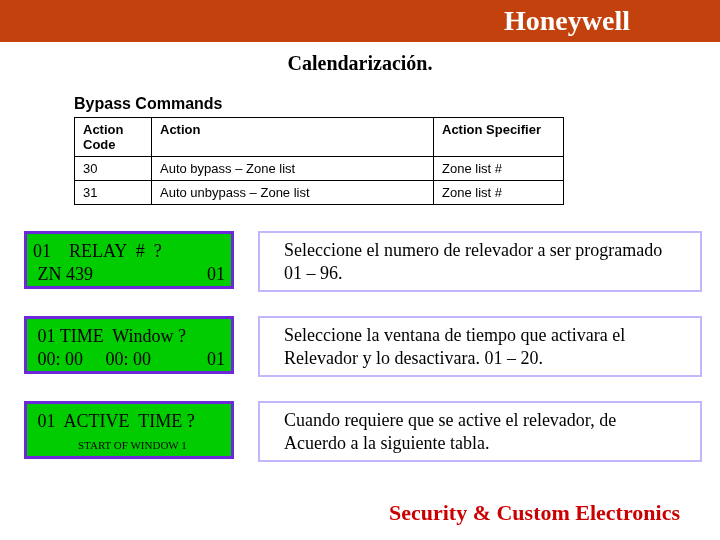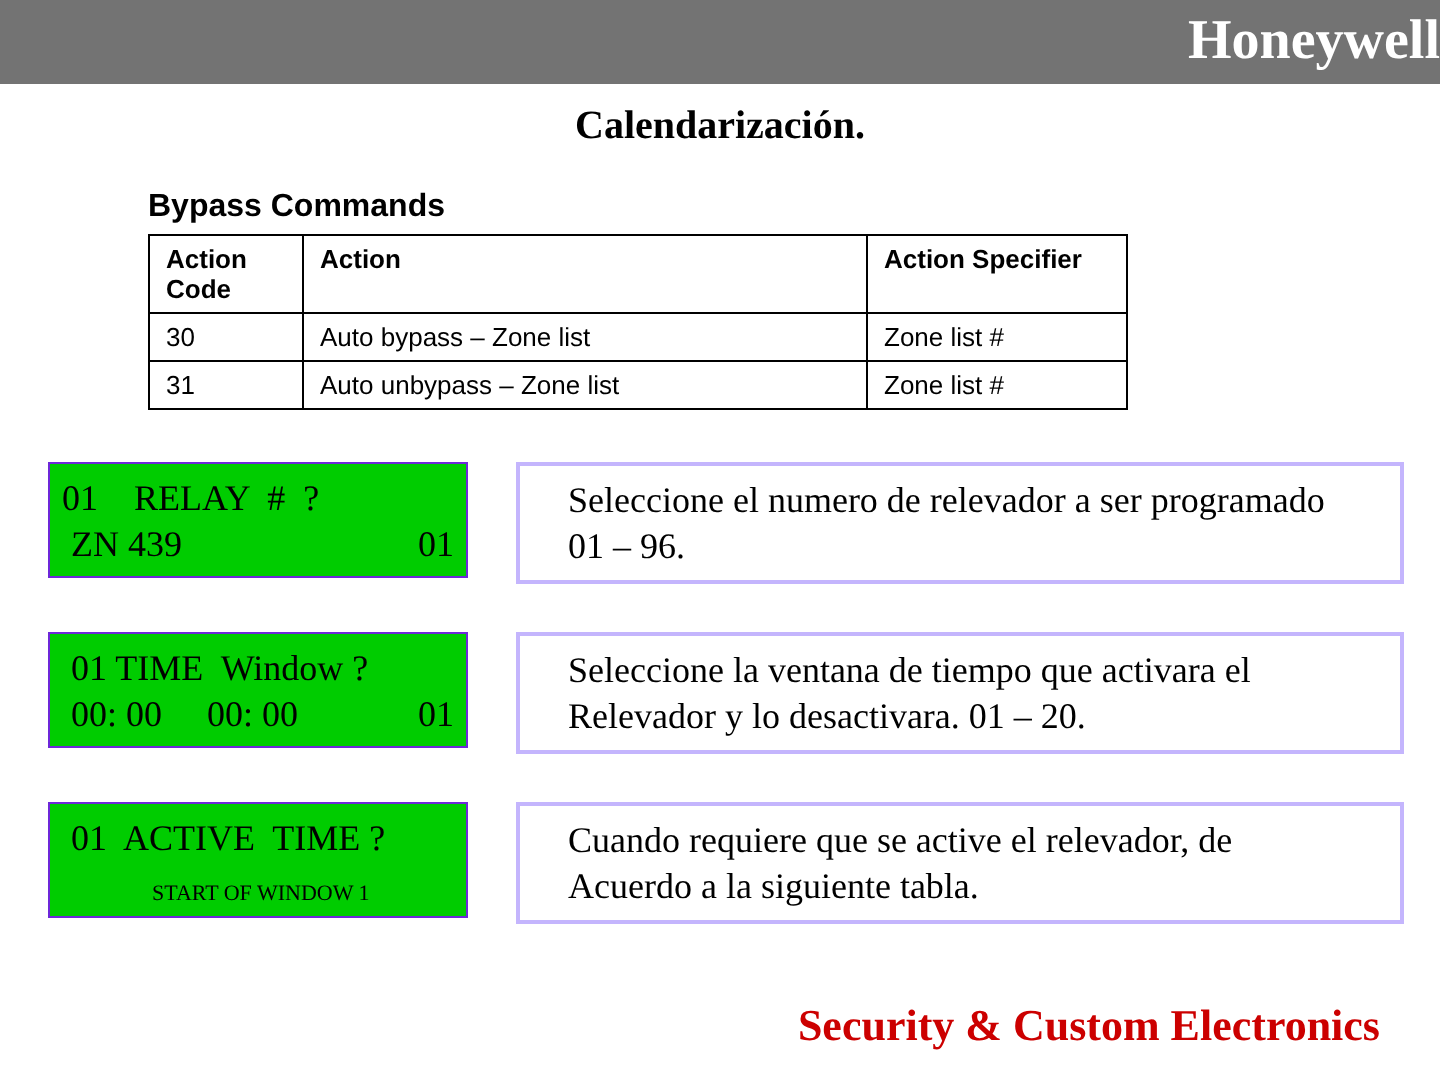--- a/index.html
+++ b/index.html
@@ -14,10 +14,11 @@
   .header-bar {
     width: 100%;
     height: 42px;
-    background: #737373;
+    background: #c2410c;
     display: flex;
     align-items: center;
     justify-content: flex-end;
+    padding-right: 90px;
   }
   .header-title {
     color: #fff;

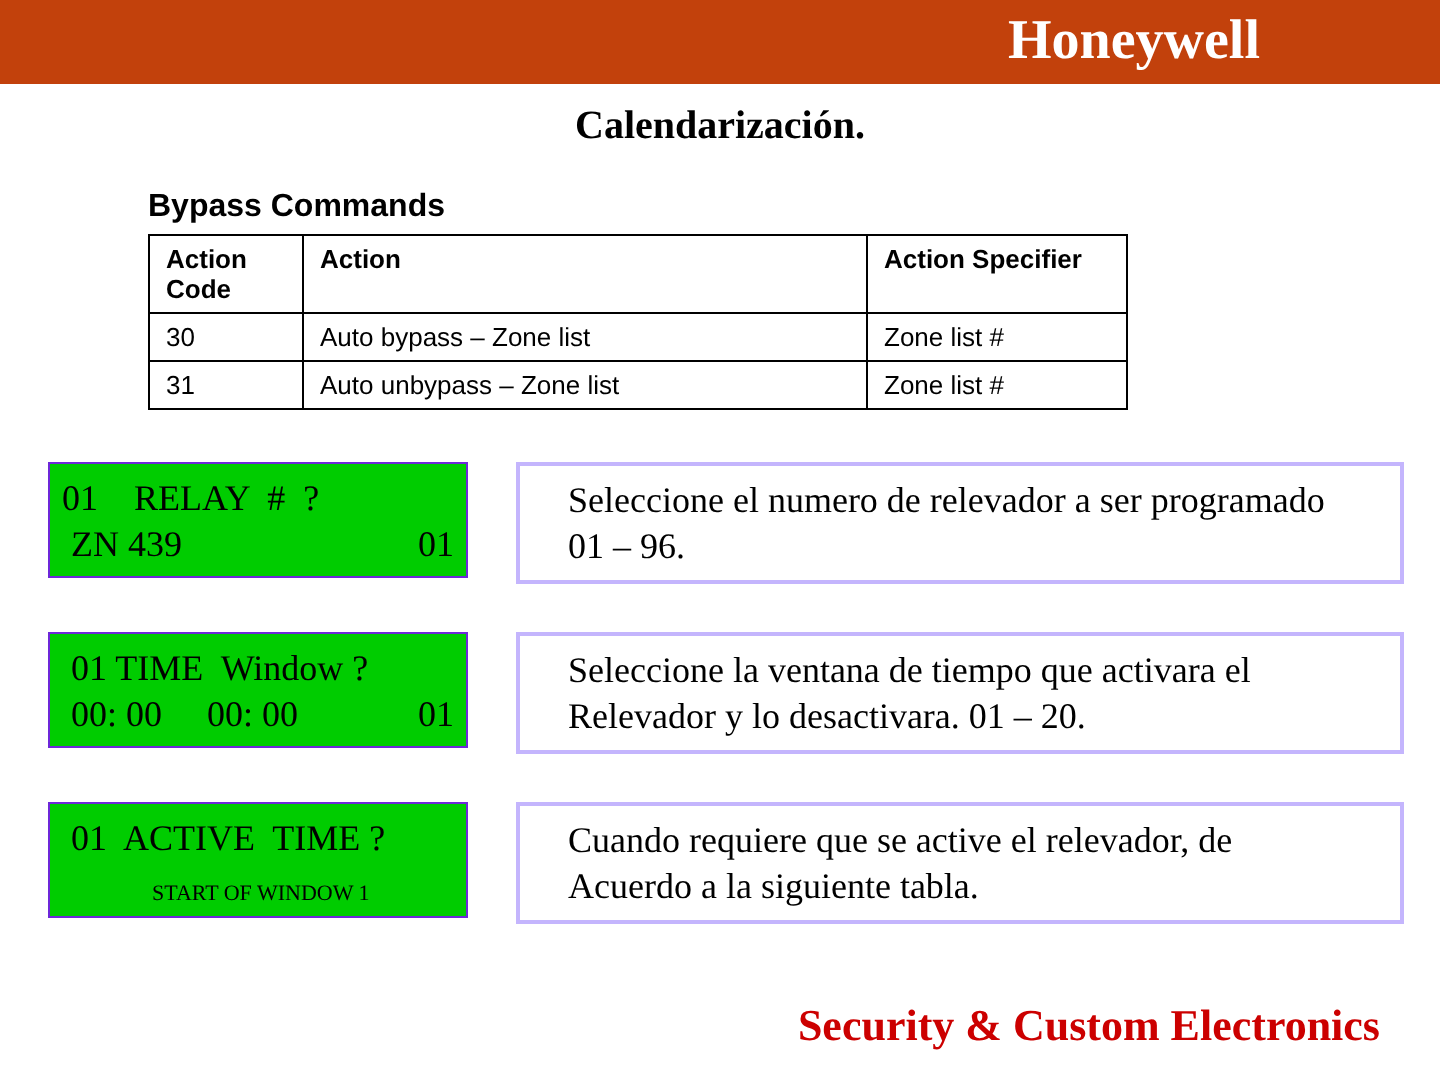--- a/index.html
+++ b/index.html
@@ -71,7 +71,7 @@
     width: 210px;
     height: 58px;
     background: #00cc00;
-    border: 1px solid #6d28d9;
+    border: 3px solid #6d28d9;
     font-size: 18px;
     line-height: 1.3;
     padding: 6px 6px 4px 6px;

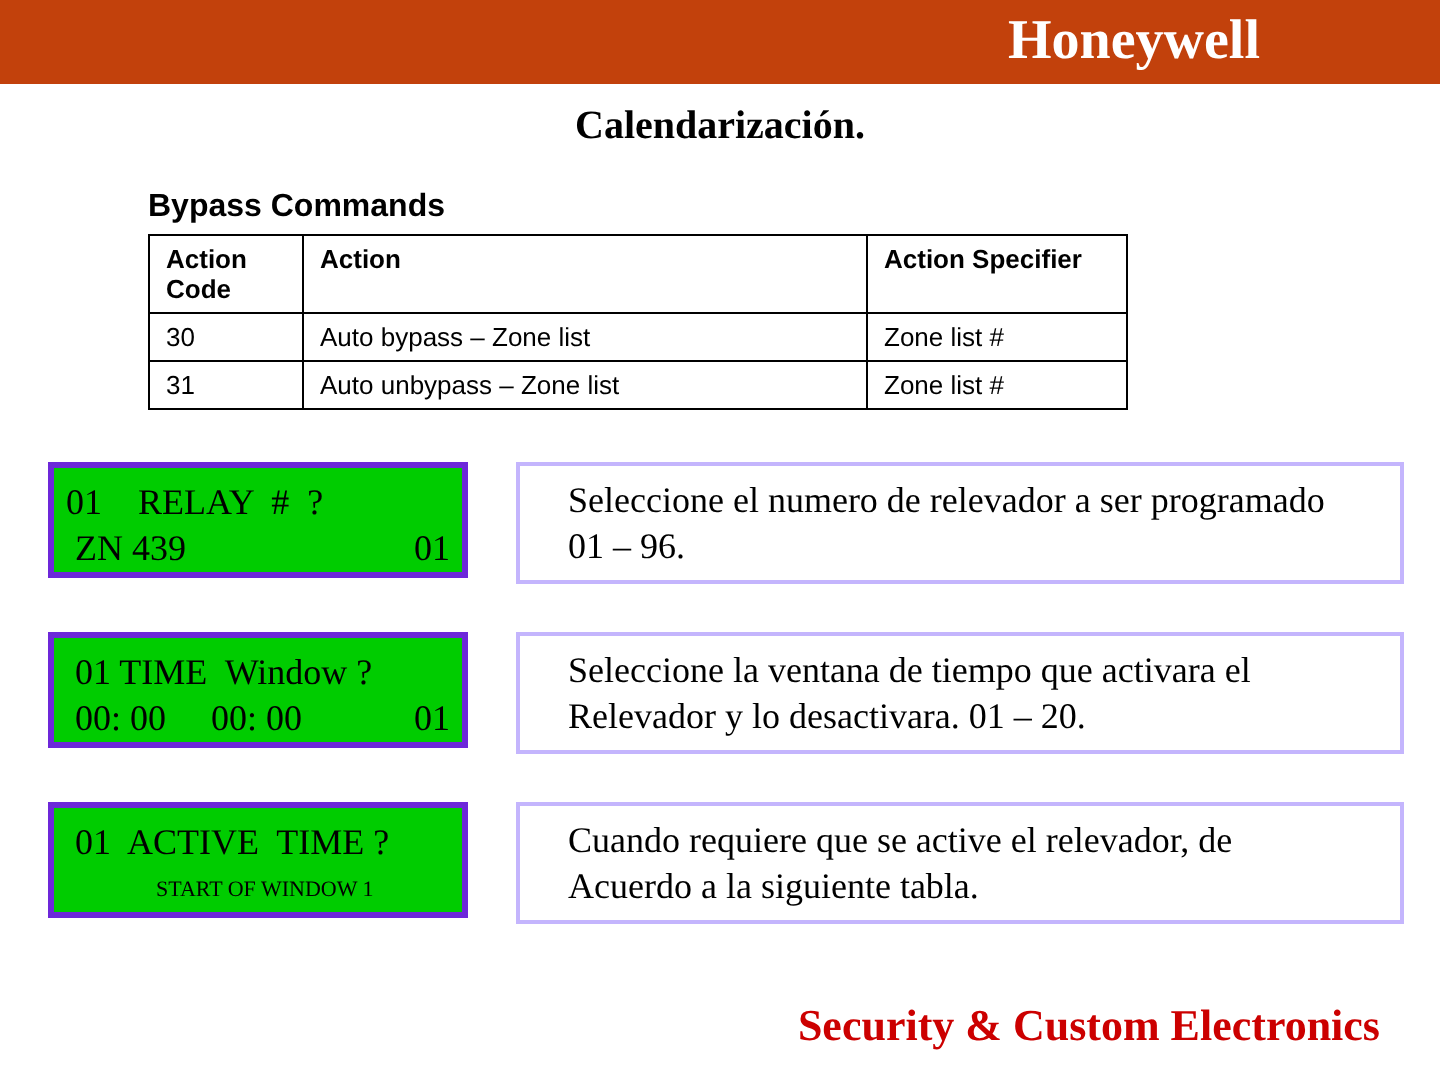--- a/index.html
+++ b/index.html
@@ -102,7 +102,7 @@
     font-weight: bold;
     position: absolute;
     bottom: 14px;
-    right: 30px;
+    right: 40px;
   }
 </style>
 </head>

